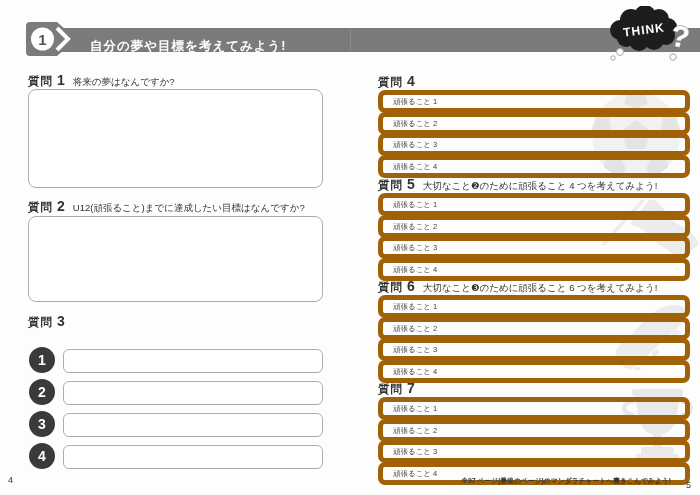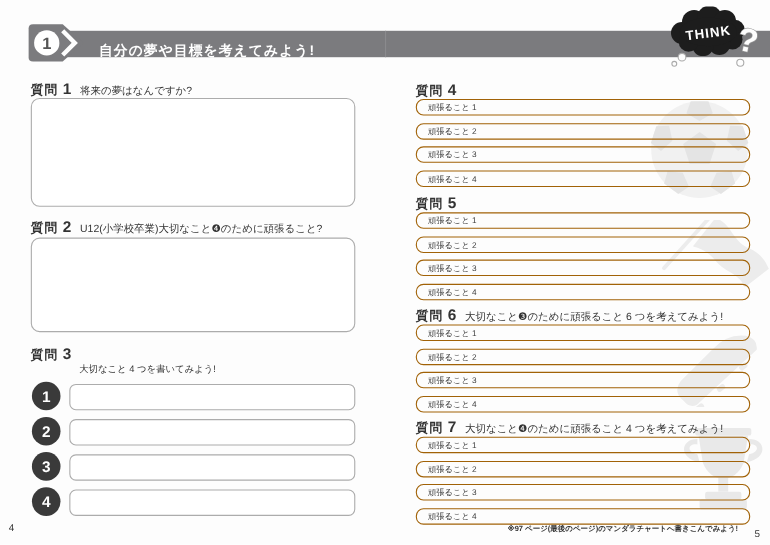--- a/index.html
+++ b/index.html
@@ -26,7 +26,7 @@
   .rowcircle{position:absolute;width:26px;height:26px;border-radius:50%;background:#3a3a3a;
     color:#fff;font-weight:bold;font-size:14px;display:flex;align-items:center;justify-content:center;}
   .rowbox{position:absolute;left:63px;width:258px;height:22px;border:1px solid #acacac;border-radius:6px;background:#fff;}
-  .gbox{position:absolute;left:378px;width:292px;height:13px;border:1px solid #a16207;border-radius:7px;
+  .gbox{position:absolute;left:378px;width:292px;height:13px;border:5px solid #a16207;border-radius:7px;
     background:transparent;display:flex;align-items:center;padding-left:10px;font-size:7.5px;color:#3c3c3c;}
   
   .footnote{position:absolute;left:371px;top:476px;width:300px;text-align:right;

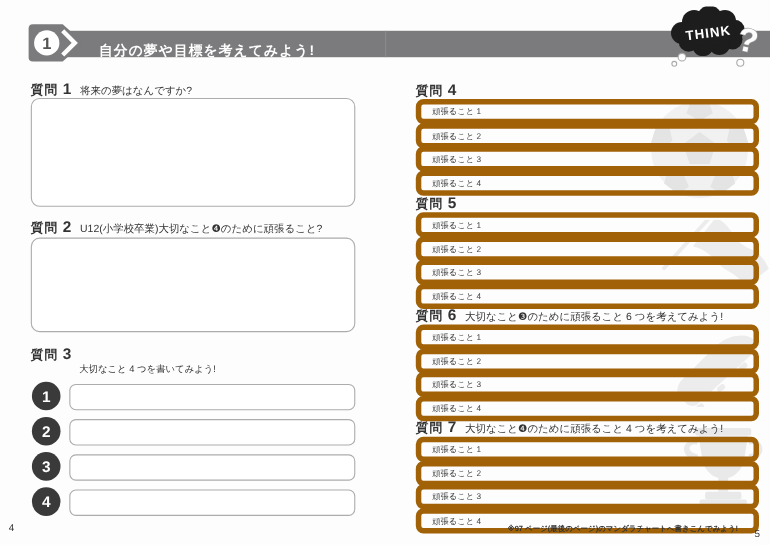--- a/index.html
+++ b/index.html
@@ -147,6 +147,7 @@
   <div class="qheader" style="left:378px;top:176px">
     <span class="qword">質問</span>
     <span class="qnum">5</span>
+    <span class="qtext">大切なこと❷のために頑張ること 4 つを考えてみよう!</span>
   </div>
   <div class="gbox" style="top:193px">頑張ること 1</div>
   <div class="gbox" style="top:215px">頑張ること 2</div>

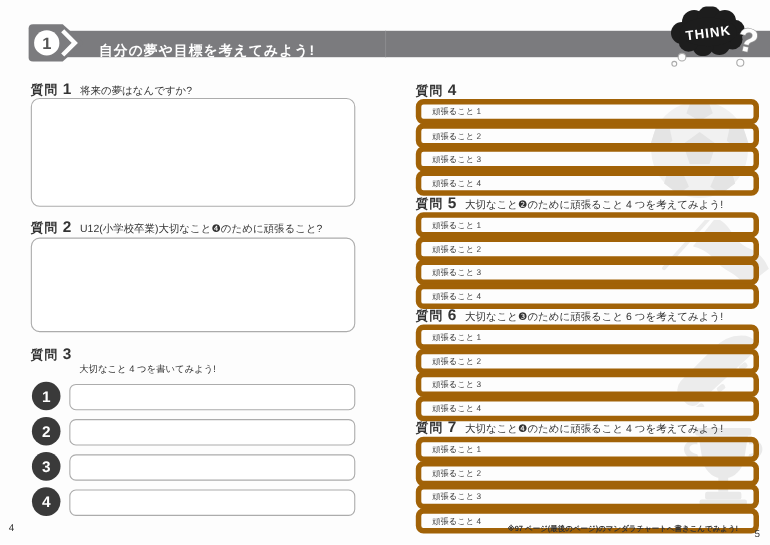--- a/index.html
+++ b/index.html
@@ -116,7 +116,7 @@
   <div class="qheader" style="left:28px;top:198px">
     <span class="qword">質問</span>
     <span class="qnum">2</span>
-    <span class="qtext">U12(小学校卒業)大切なこと❹のために頑張ること?</span>
+    <span class="qtext">U12(頑張ること)までに達成したい目標はなんですか?</span>
   </div>
   <div class="bigbox" style="left:28px;top:216px;width:293px;height:84px"></div>
 

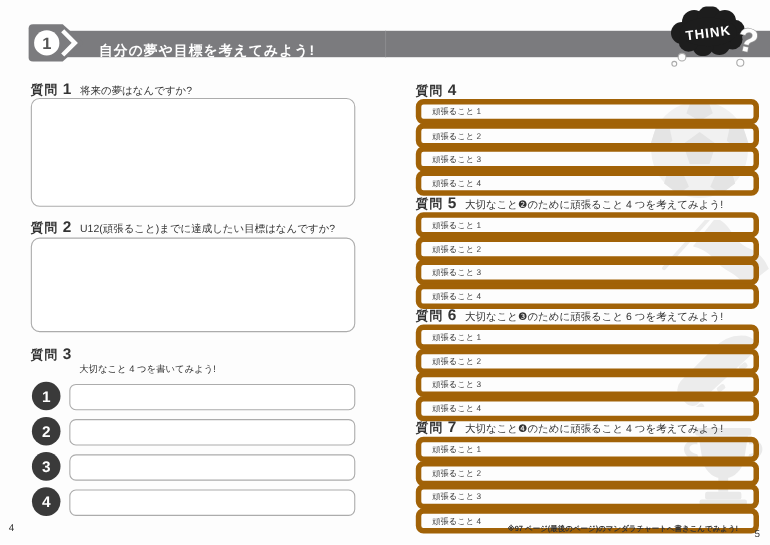--- a/index.html
+++ b/index.html
@@ -124,7 +124,6 @@
     <span class="qword">質問</span>
     <span class="qnum">3</span>
   </div>
-  <div class="qsub" style="left:72px;top:330px">大切なこと 4 つを書いてみよう!</div>
 
   <div class="rowcircle" style="left:29px;top:347px">1</div>
   <div class="rowbox" style="top:349px"></div>

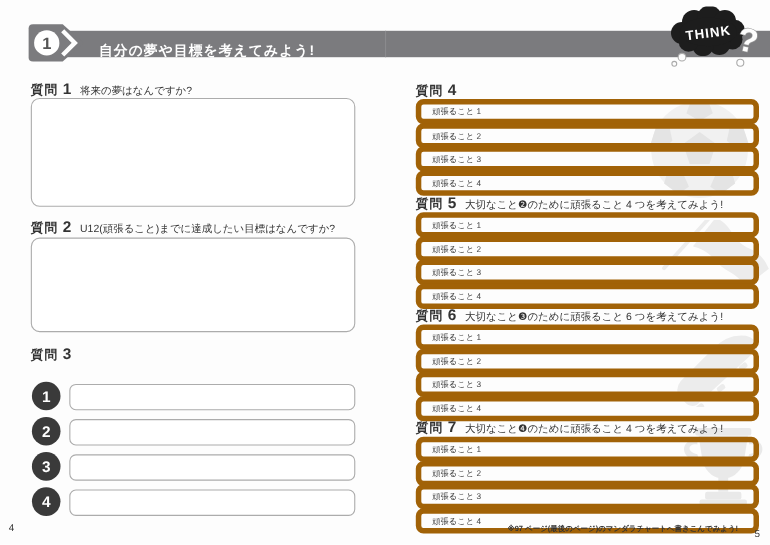--- a/index.html
+++ b/index.html
@@ -166,7 +166,6 @@
   <div class="qheader" style="left:378px;top:380px">
     <span class="qword">質問</span>
     <span class="qnum">7</span>
-    <span class="qtext">大切なこと❹のために頑張ること 4 つを考えてみよう!</span>
   </div>
   <div class="gbox" style="top:397px">頑張ること 1</div>
   <div class="gbox" style="top:419px">頑張ること 2</div>

